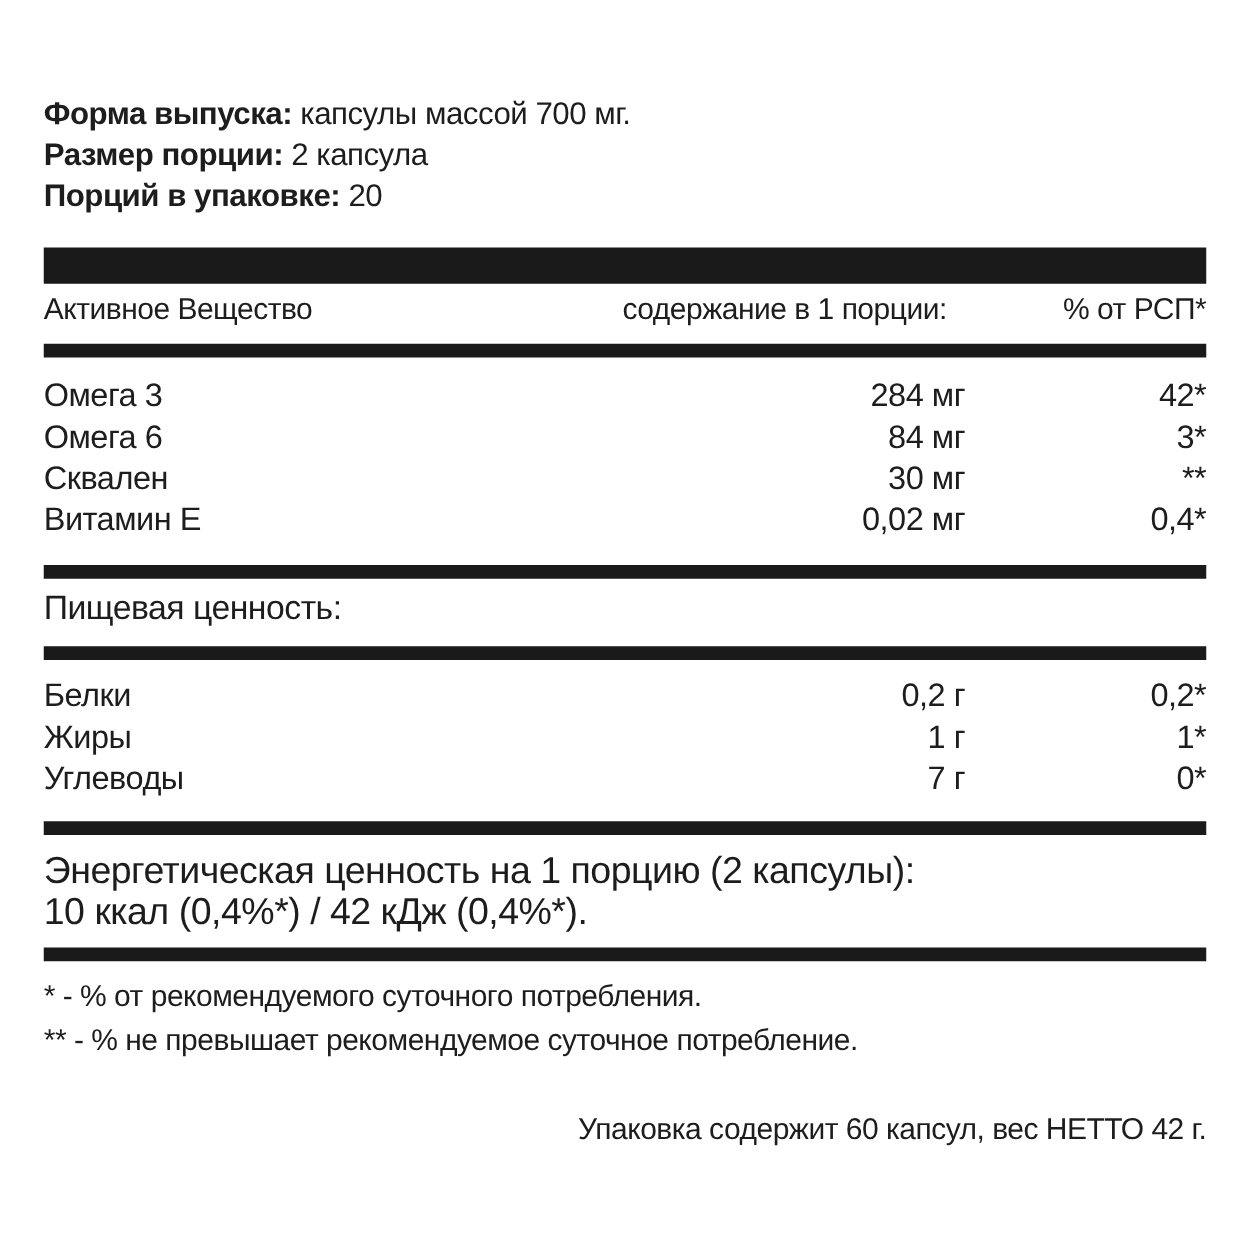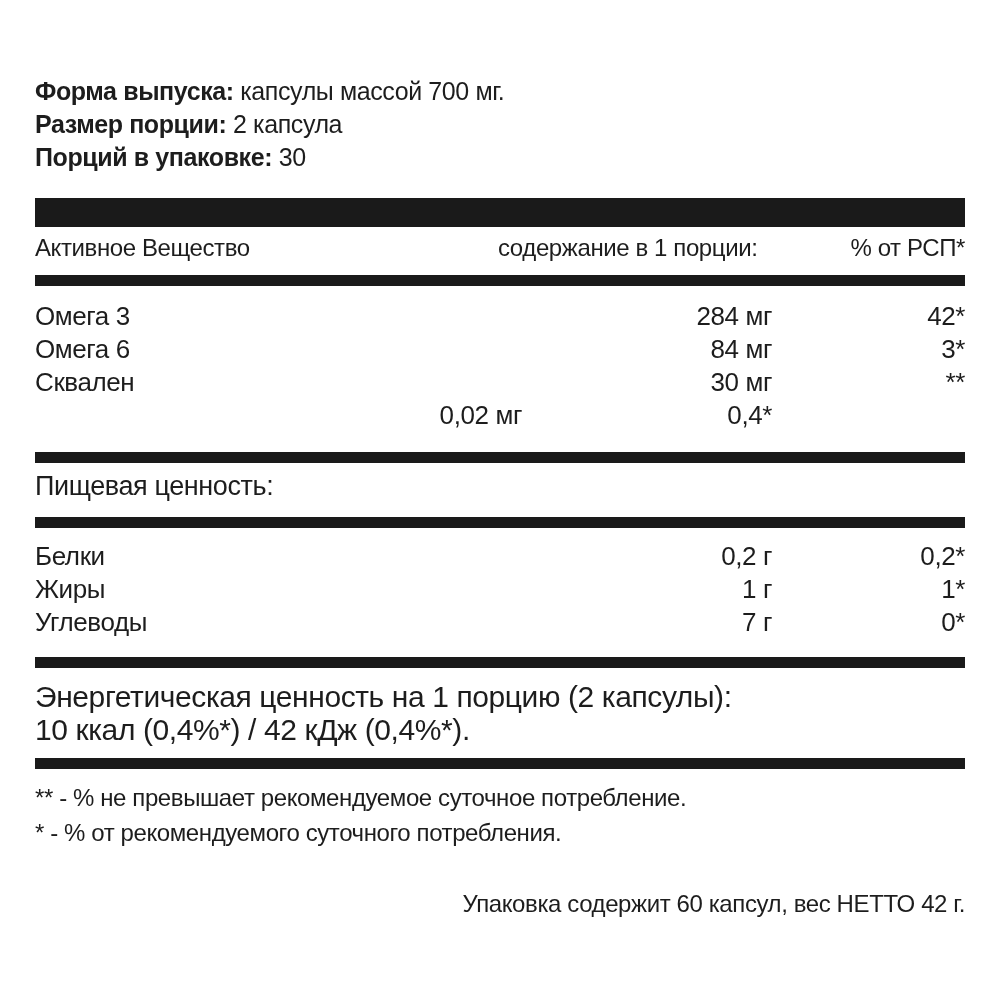--- a/index.html
+++ b/index.html
@@ -59,7 +59,7 @@
     <div class="abs info-block" style="top:75px">
       <div><span class="info-label">Форма выпуска:</span> <span>капсулы массой 700 мг.</span></div>
       <div><span class="info-label">Размер порции:</span> <span>2 капсула</span></div>
-      <div><span class="info-label">Порций в упаковке:</span> <span>30</span></div>
+      <div><span class="info-label">Порций в упаковке:</span> <span>20</span></div>
     </div>
 
     <div class="abs bar thick" style="top:198px"></div>

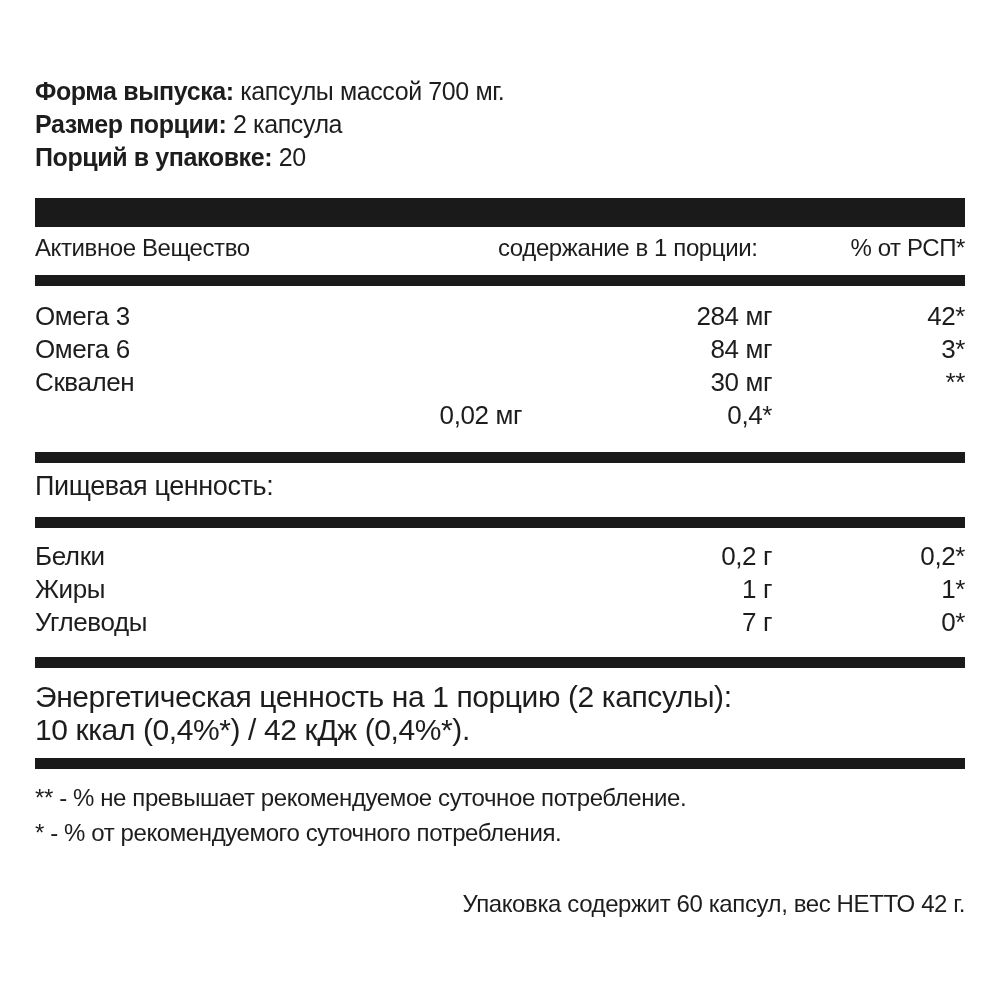--- a/index.html
+++ b/index.html
@@ -89,6 +89,7 @@
         <span class="c-pct">**</span>
       </div>
       <div class="trow">
+        <span class="c-name">Витамин Е</span>
         <span class="c-amount">0,02 мг</span>
         <span class="c-pct">0,4*</span>
       </div>

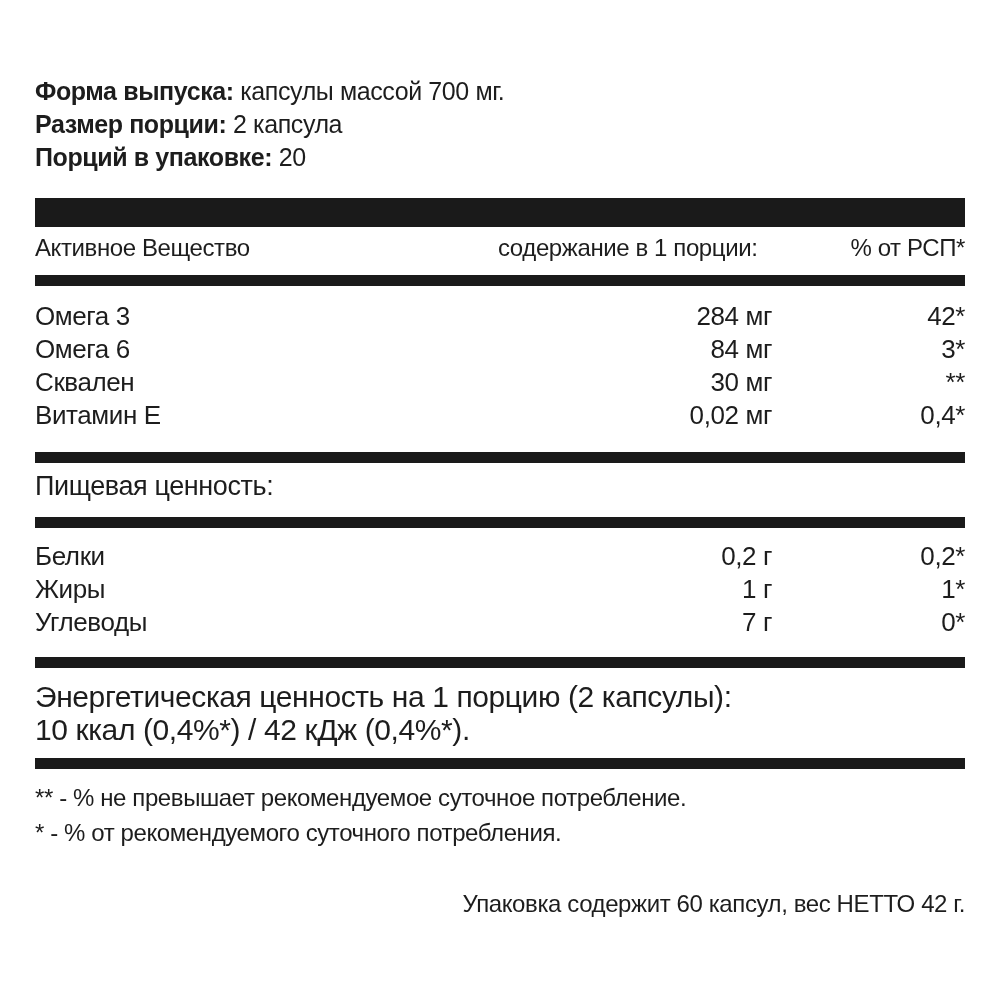--- a/index.html
+++ b/index.html
@@ -129,8 +129,8 @@
     <div class="abs bar thin" style="top:758px"></div>
 
     <div class="abs footnotes" style="top:780px">
+      <div>* - % от рекомендуемого суточного потребления.</div>
       <div>** - % не превышает рекомендуемое суточное потребление.</div>
-      <div>* - % от рекомендуемого суточного потребления.</div>
     </div>
 
     <div class="abs package-note" style="top:887px">Упаковка содержит 60 капсул, вес НЕТТО 42 г.</div>

